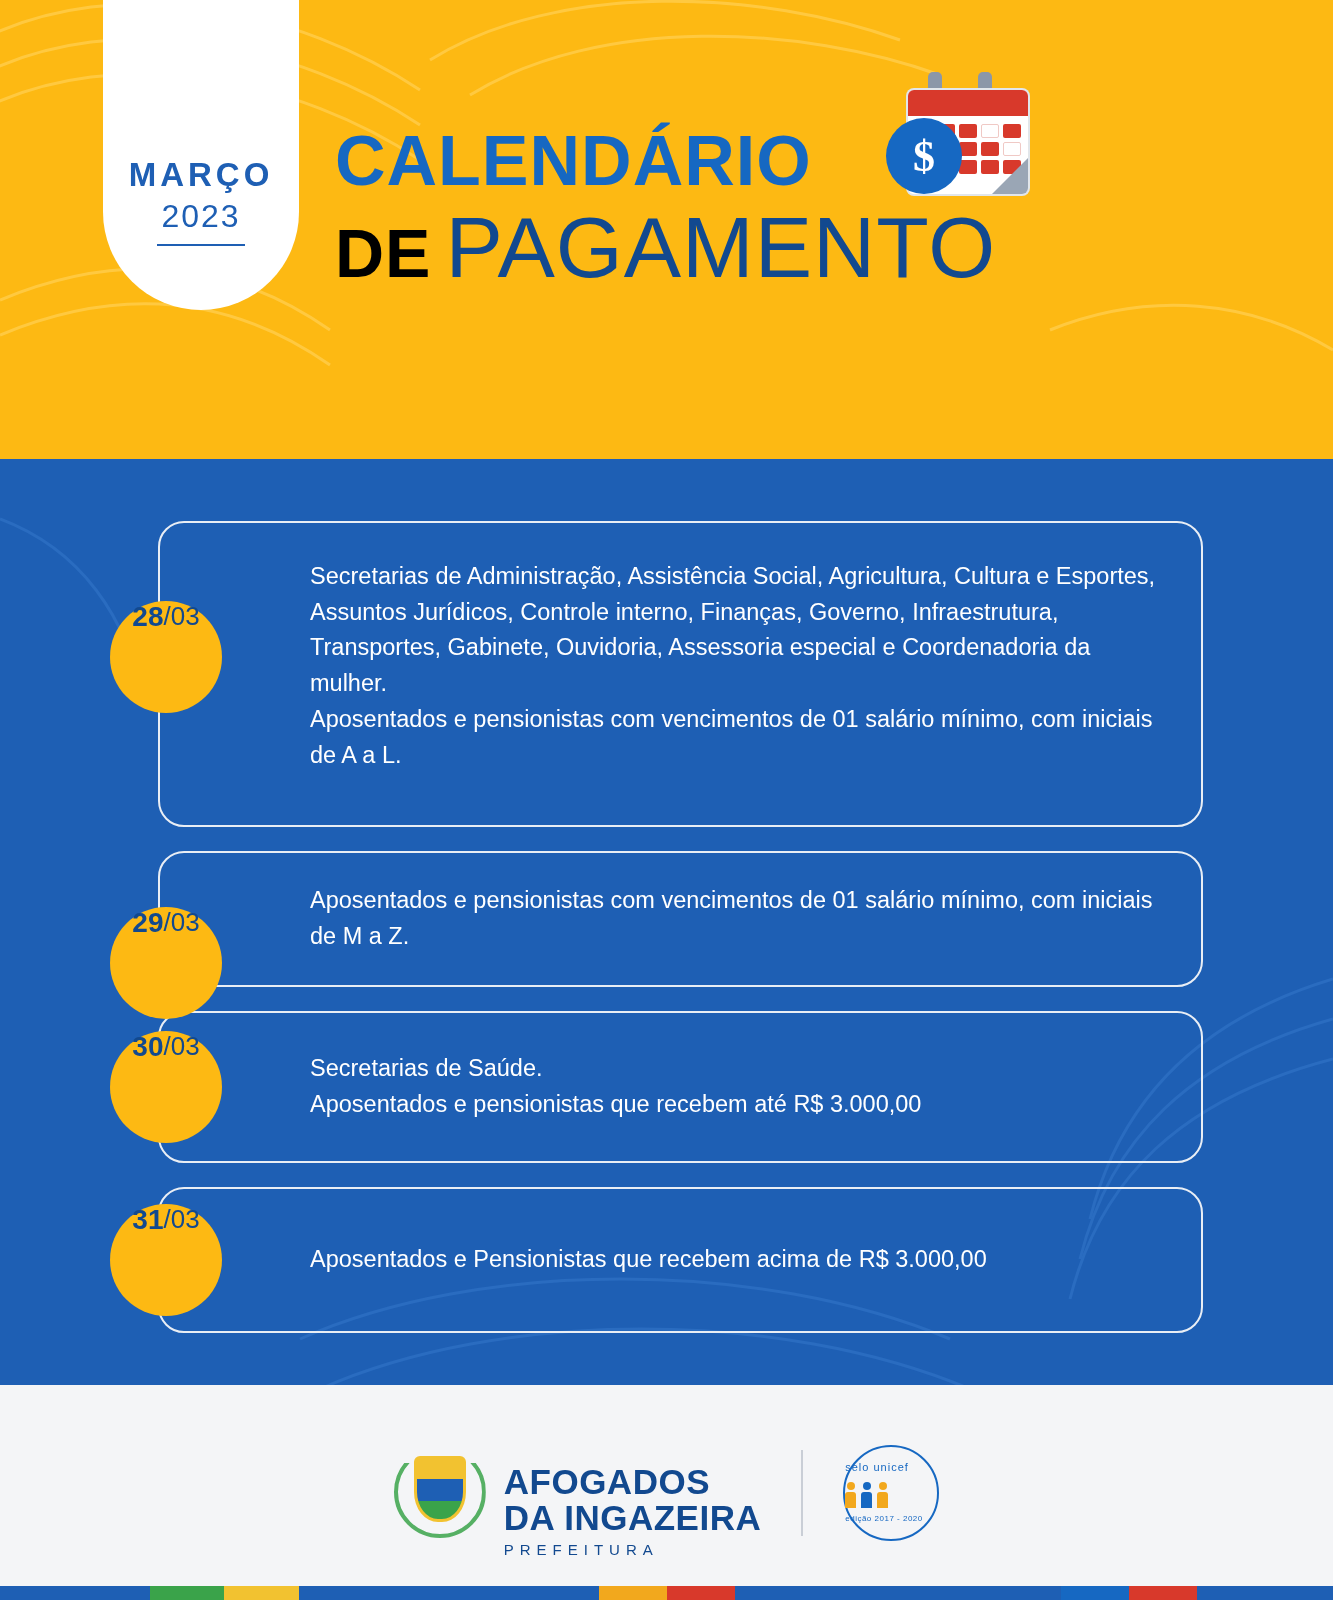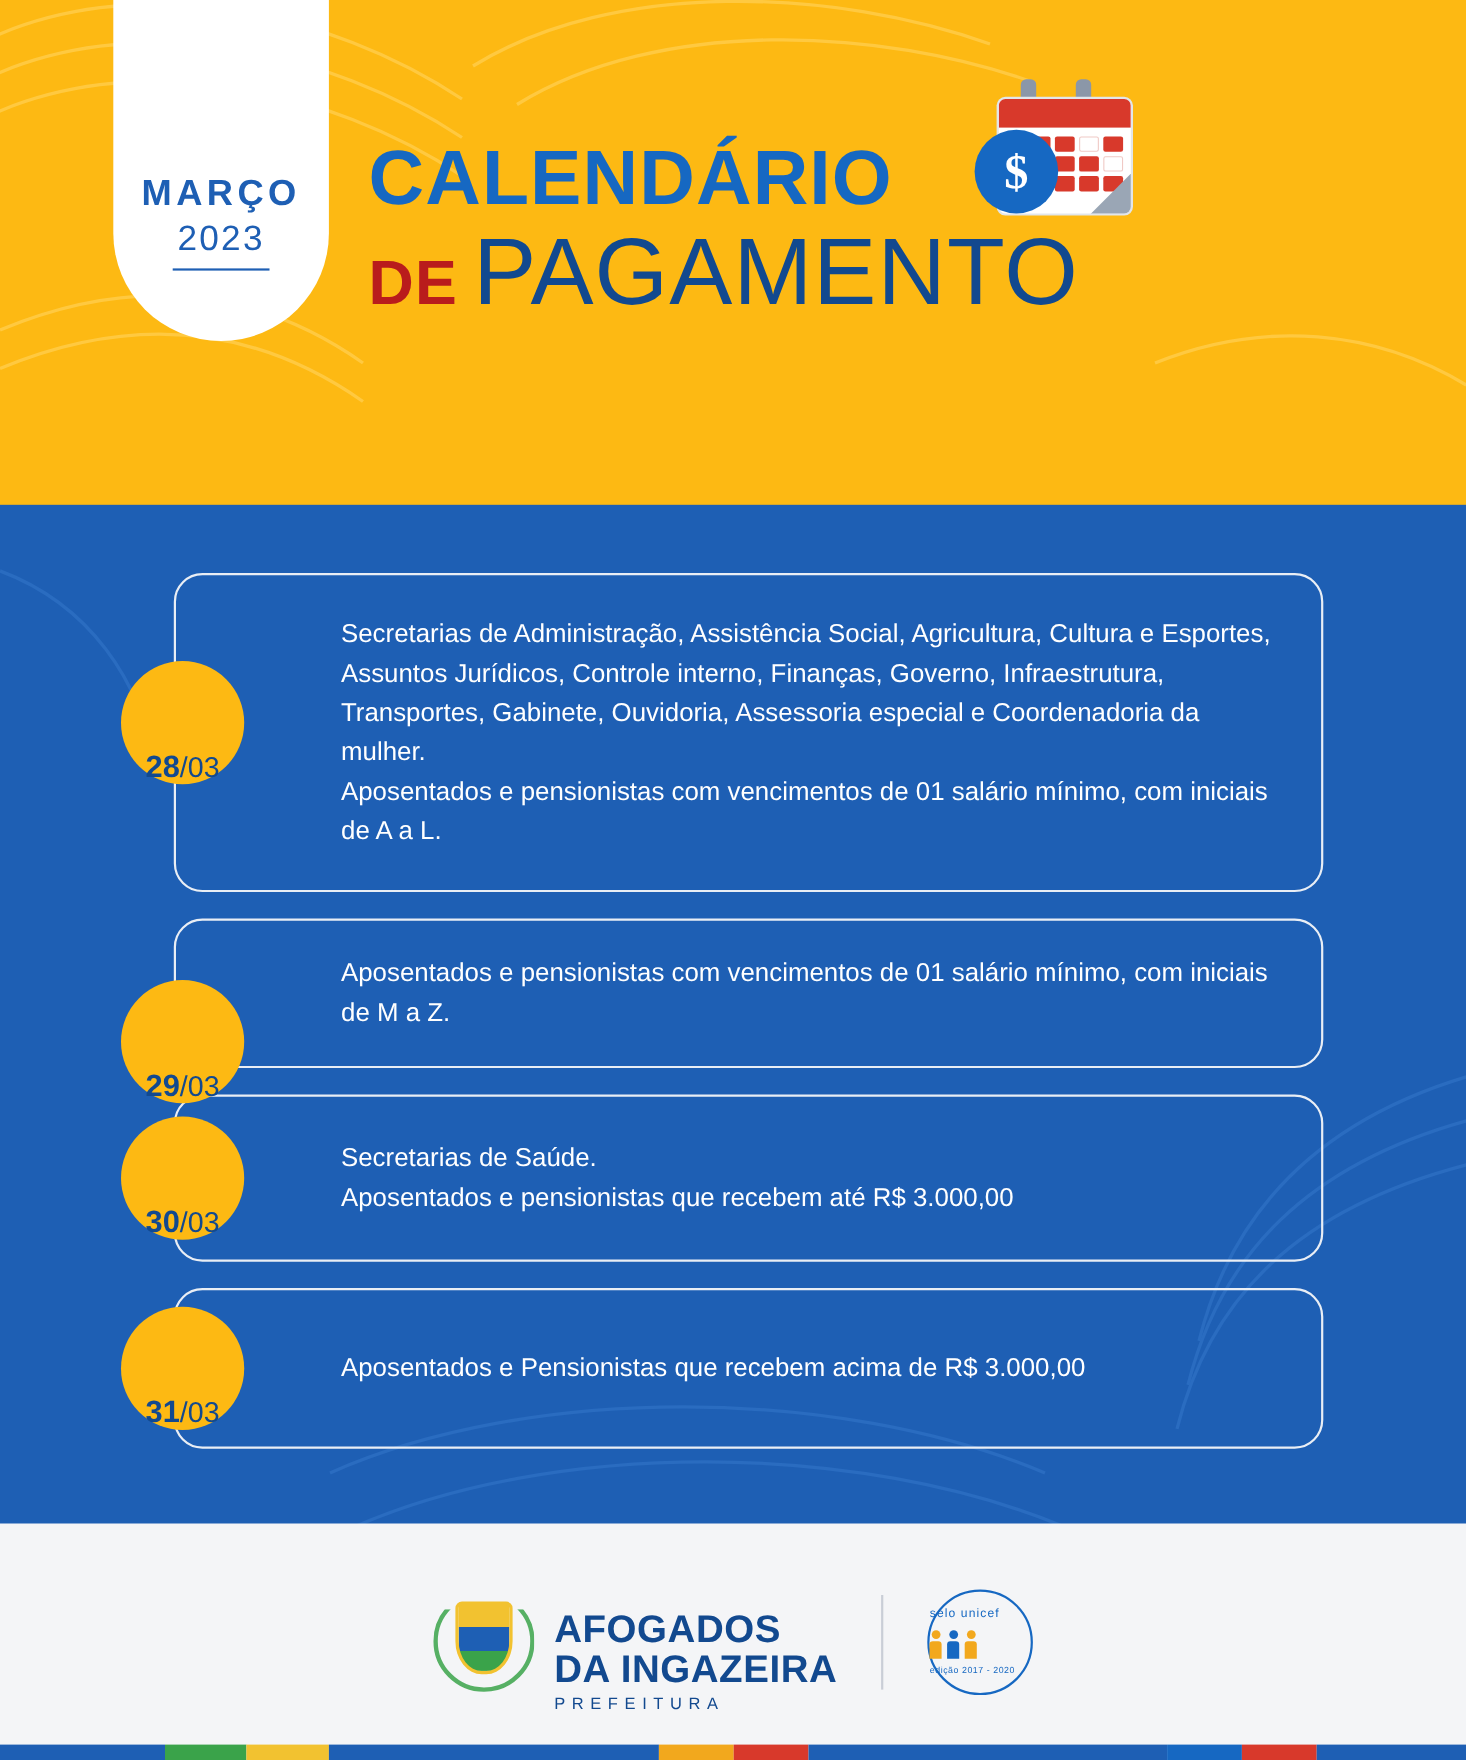--- a/index.html
+++ b/index.html
@@ -97,9 +97,9 @@
   }
 
   .title-de {
-    font-size: 57px;
-    font-weight: bold;
-    color: #b91c1c;
+    font-size: 68px;
+    font-weight: bold;
+    color: #000000;
     letter-spacing: 1px;
     vertical-align: baseline;
   }

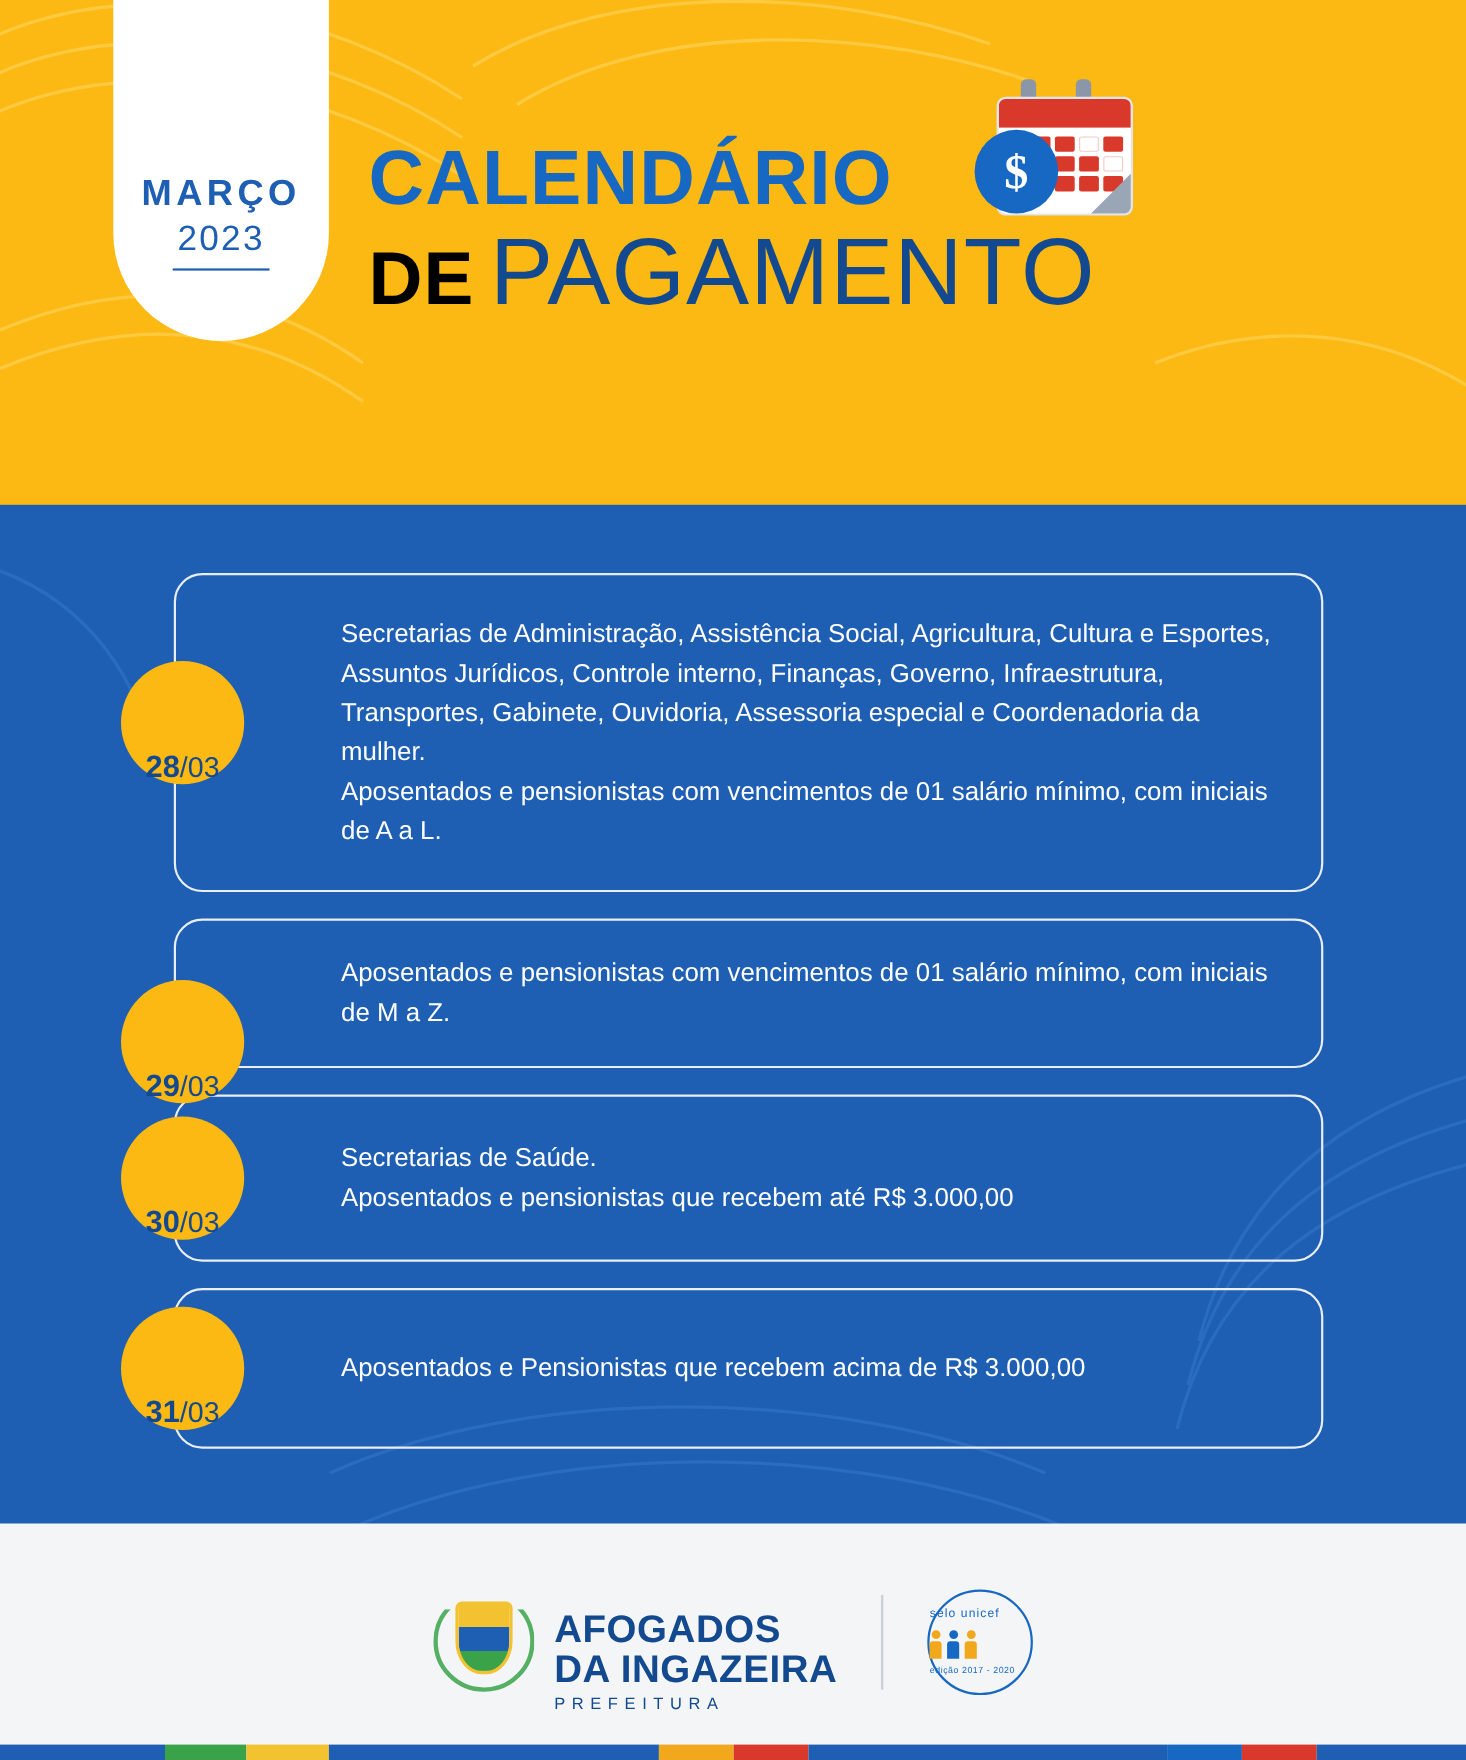--- a/index.html
+++ b/index.html
@@ -240,7 +240,7 @@
   .entry-text + .entry-text { }
 
   
-  .entry.e0 .entry-card { padding-top: 36px; padding-bottom: 36px; }
+  .entry.e0 .entry-card { padding-top: 36px; padding-bottom: 52px; }
   .entry.e0 .entry-date { top: 80px; transform: none; }
   .entry.e1 .entry-date { top: 56px; transform: none; }
   .entry.e2 .entry-card { min-height: 152px; }

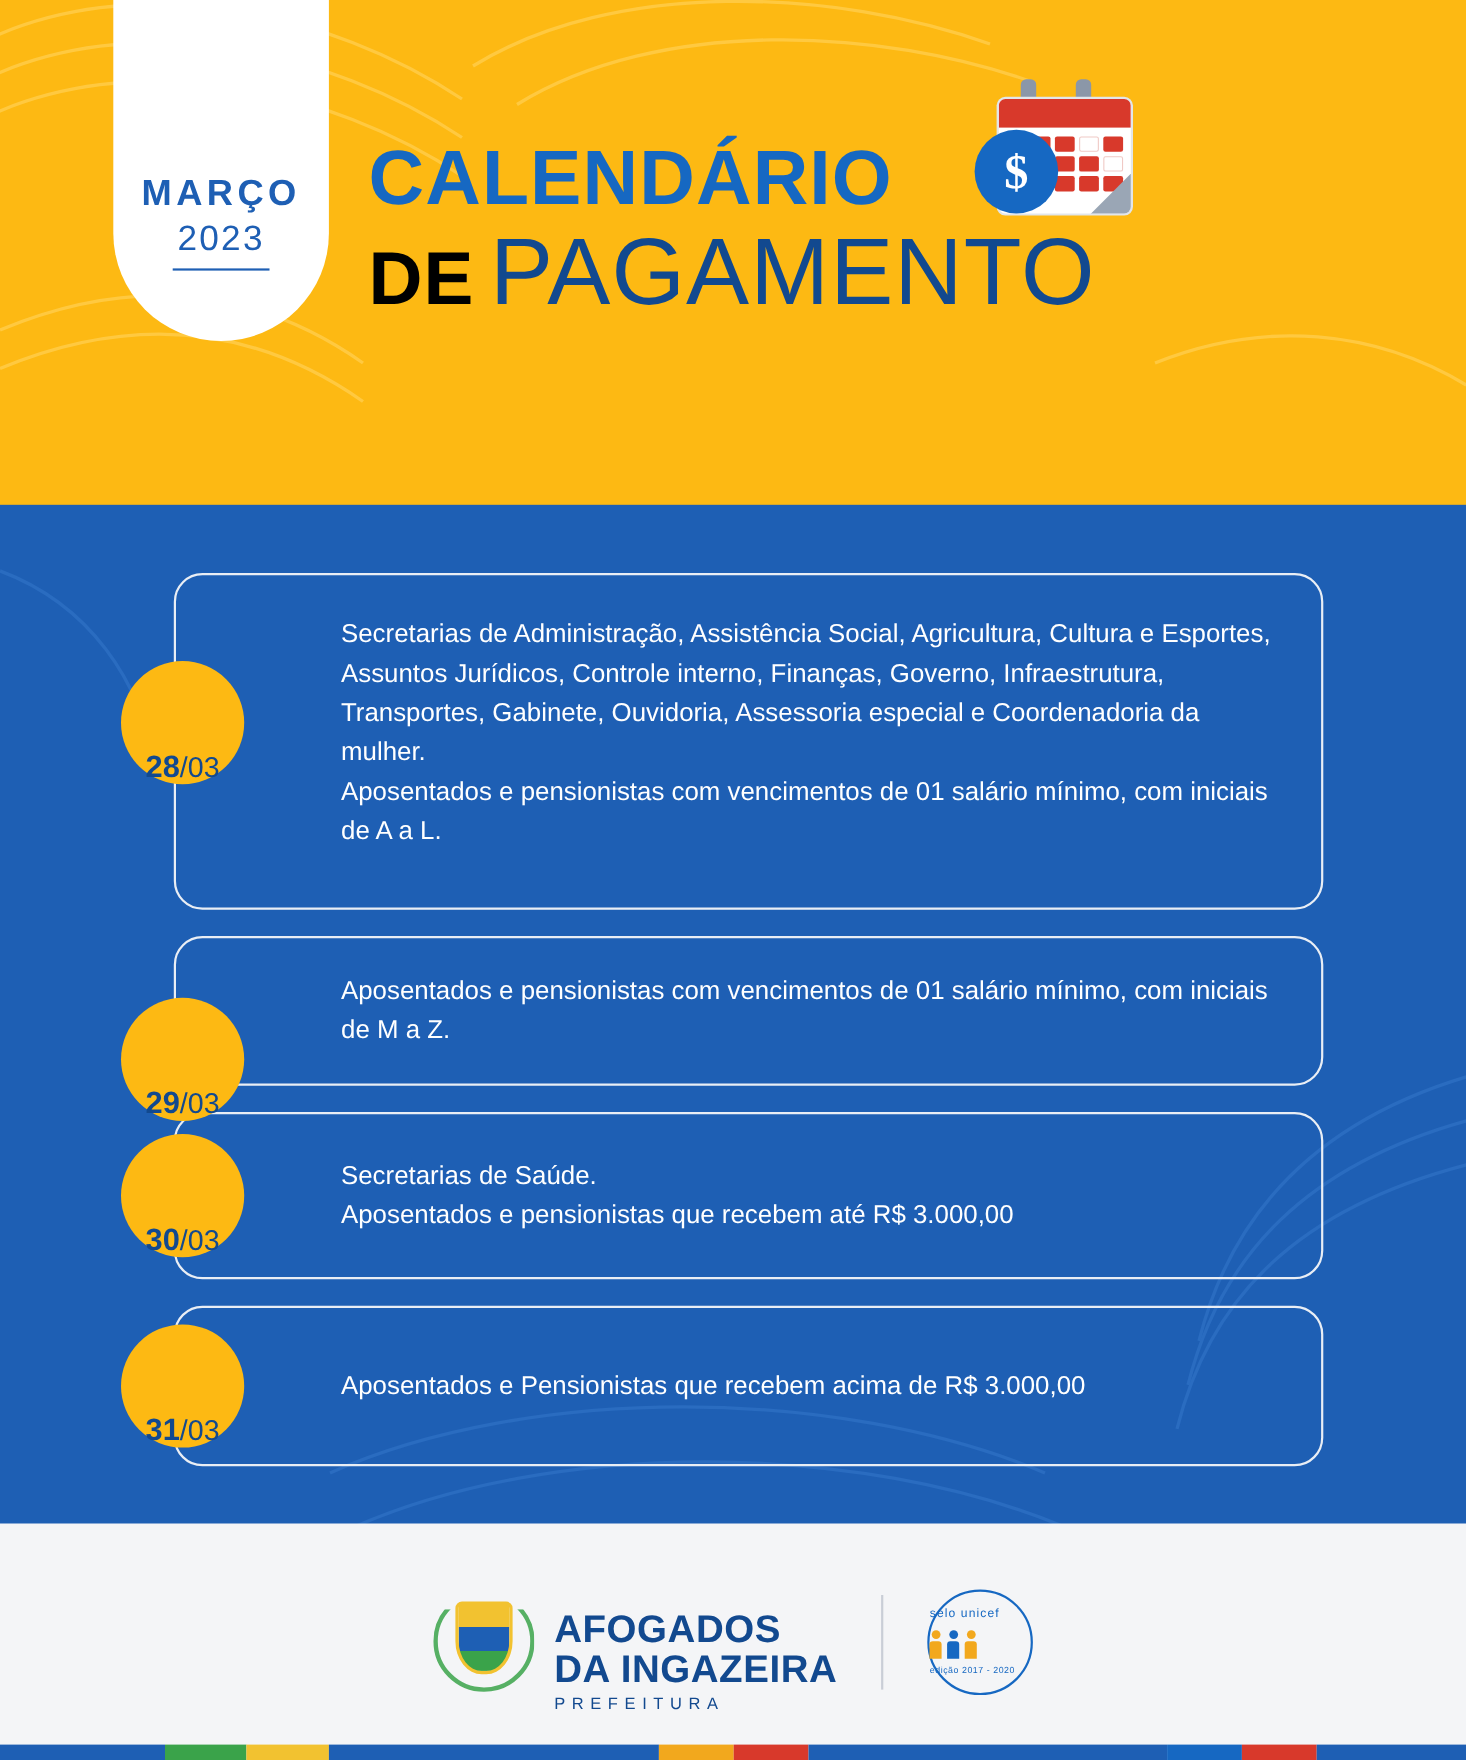--- a/index.html
+++ b/index.html
@@ -217,7 +217,7 @@
     border-radius: 50%;
     background: #fdb913;
     display: flex;
-    align-items: flex-end;
+    align-items: flex-start;
     justify-content: center;
     z-index: 3;
     color: #12498f;

